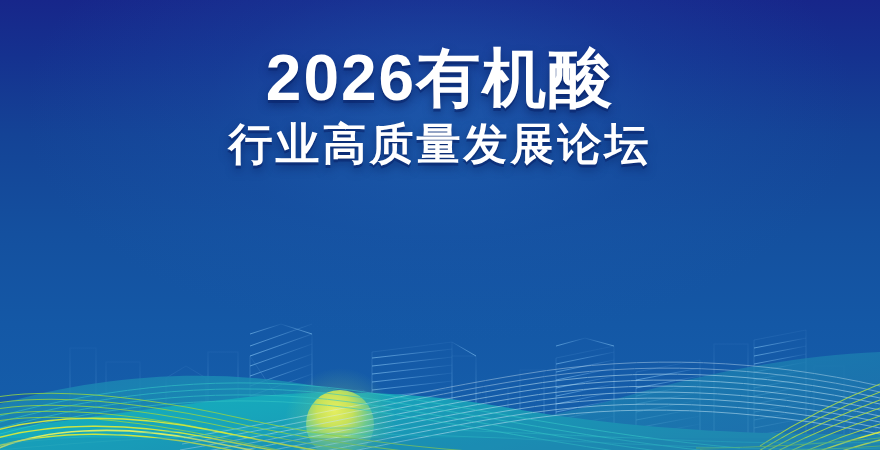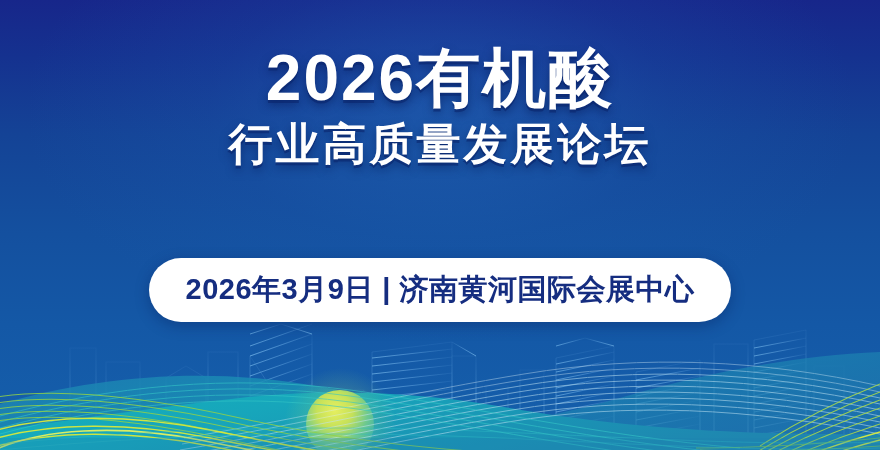--- a/index.html
+++ b/index.html
@@ -476,9 +476,6 @@
       <div class="title-line title-line-2">行业高质量发展论坛</div>
     </div>
 
-    <div class="pill">
-      <span class="pill-text">2026年3月9日 | 济南黄河国际会展中心</span>
-    </div>
 
   </div>
 </div>

